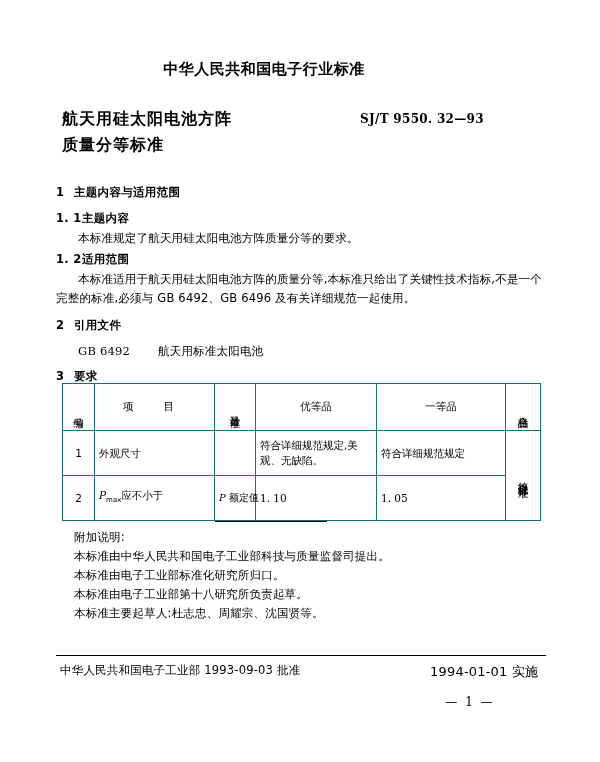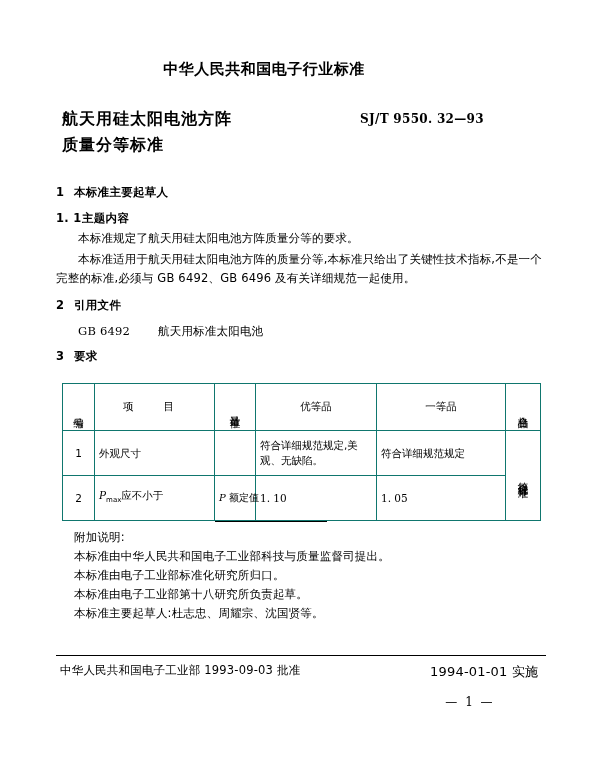--- a/index.html
+++ b/index.html
@@ -220,7 +220,7 @@
   <div class="body-area">
 
     <div class="clause-h1">
-      <span class="num">1</span><span>本标准主要起草人</span>
+      <span class="num">1</span><span>主题内容与适用范围</span>
     </div>
 
     <div class="clause-h2">

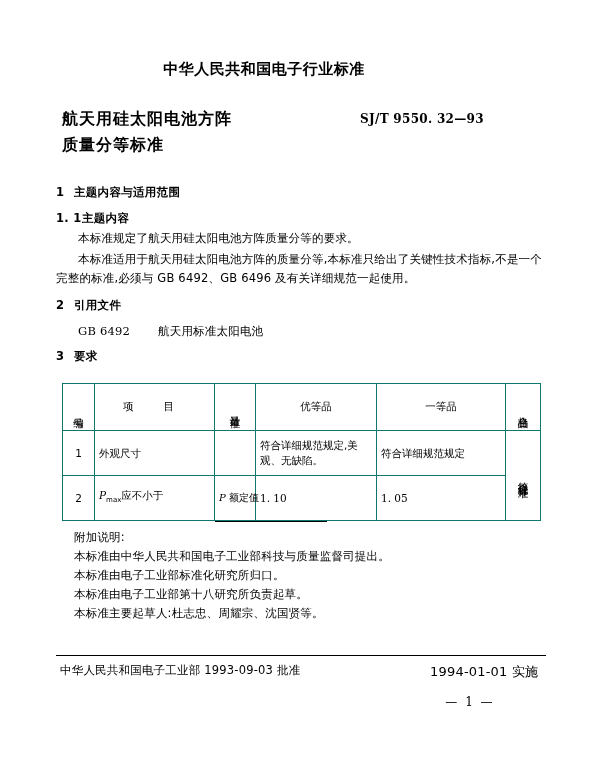--- a/index.html
+++ b/index.html
@@ -228,6 +228,9 @@
     </div>
     <div class="para">本标准规定了航天用硅太阳电池方阵质量分等的要求。</div>
 
+    <div class="clause-h2">
+      <span class="num">1. 2</span><span>适用范围</span>
+    </div>
     <div class="para flow">本标准适用于航天用硅太阳电池方阵的质量分等,本标准只给出了关键性技术指标,不是一个完整的标准,必须与 GB 6492、GB 6496 及有关详细规范一起使用。</div>
 
     <div class="spacer-sm"></div>

